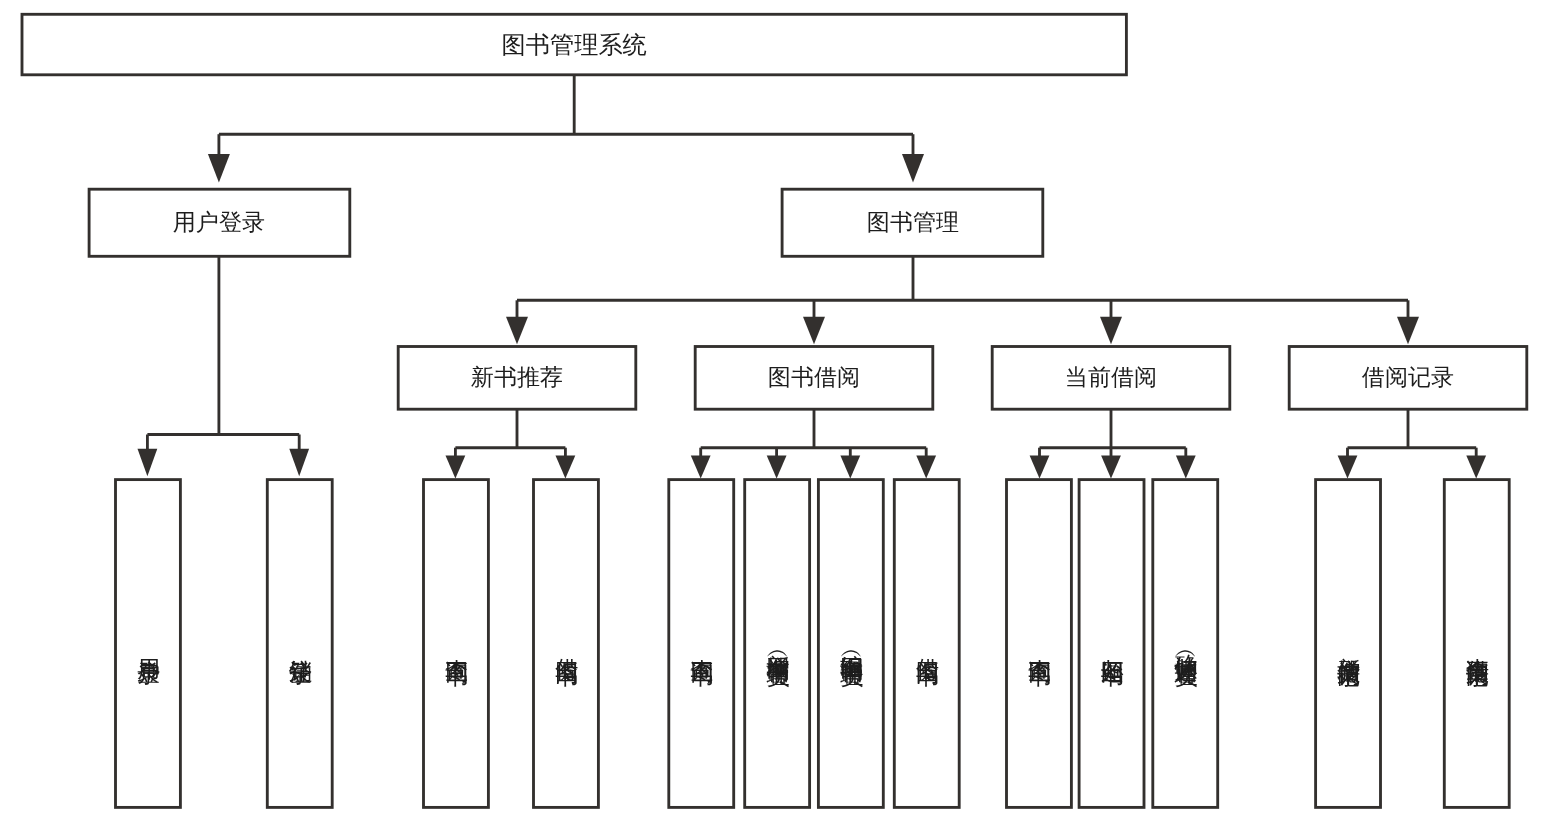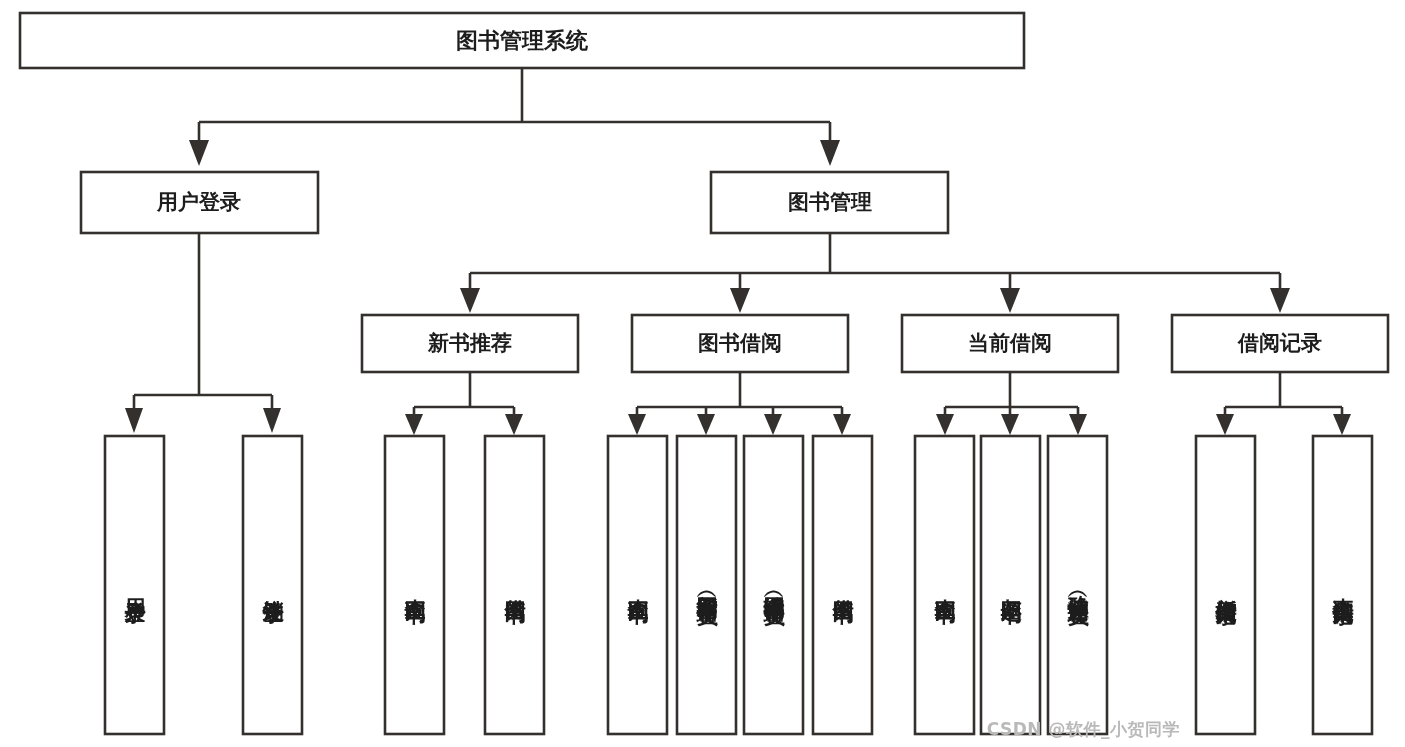--- a/index.html
+++ b/index.html
@@ -20,7 +20,6 @@
     top: 0;
     width: 1193px;
     height: 747px;
-    font-weight: bold;
   }
   svg.flowchart {
     display: block;

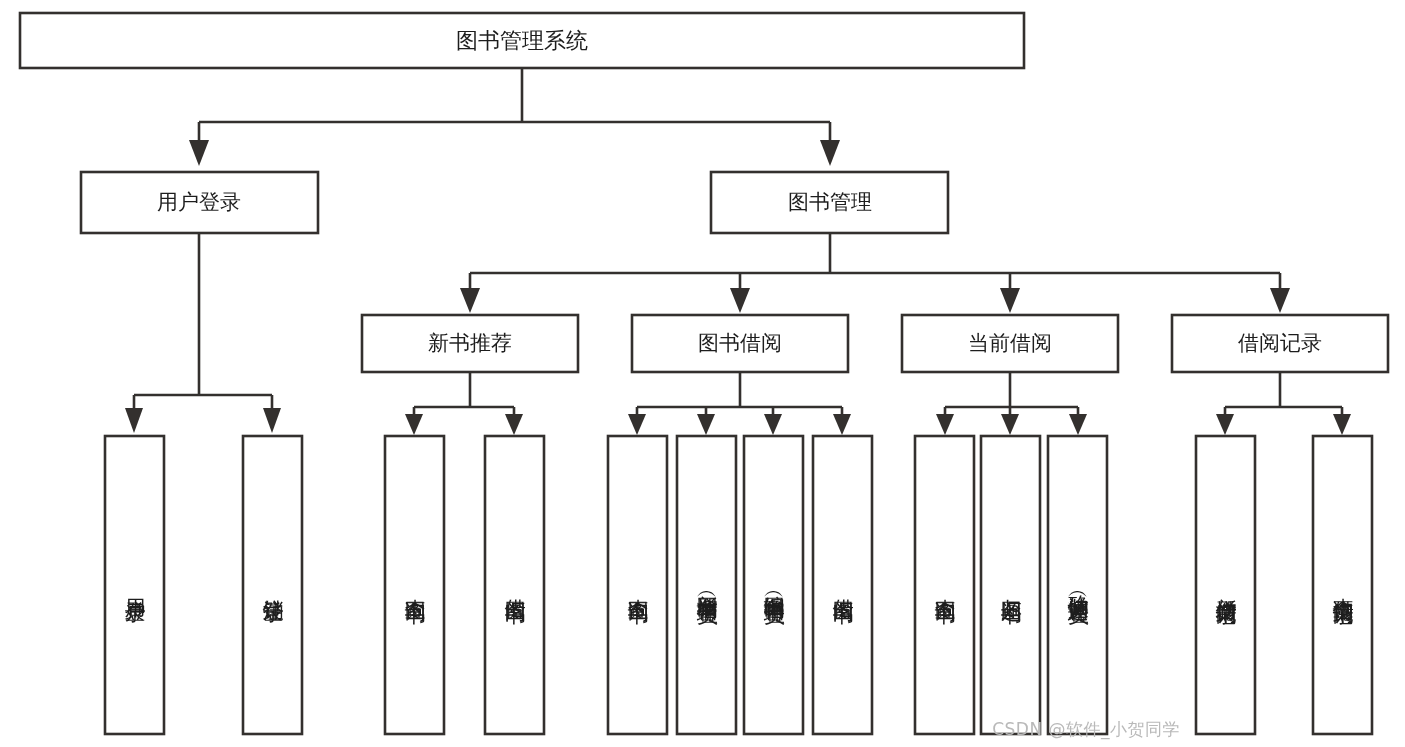--- a/index.html
+++ b/index.html
@@ -320,7 +320,6 @@
 
   </svg>
 
-  <div class="watermark">CSDN @软件_小贺同学</div>
 </div>
 
 </body></html>

